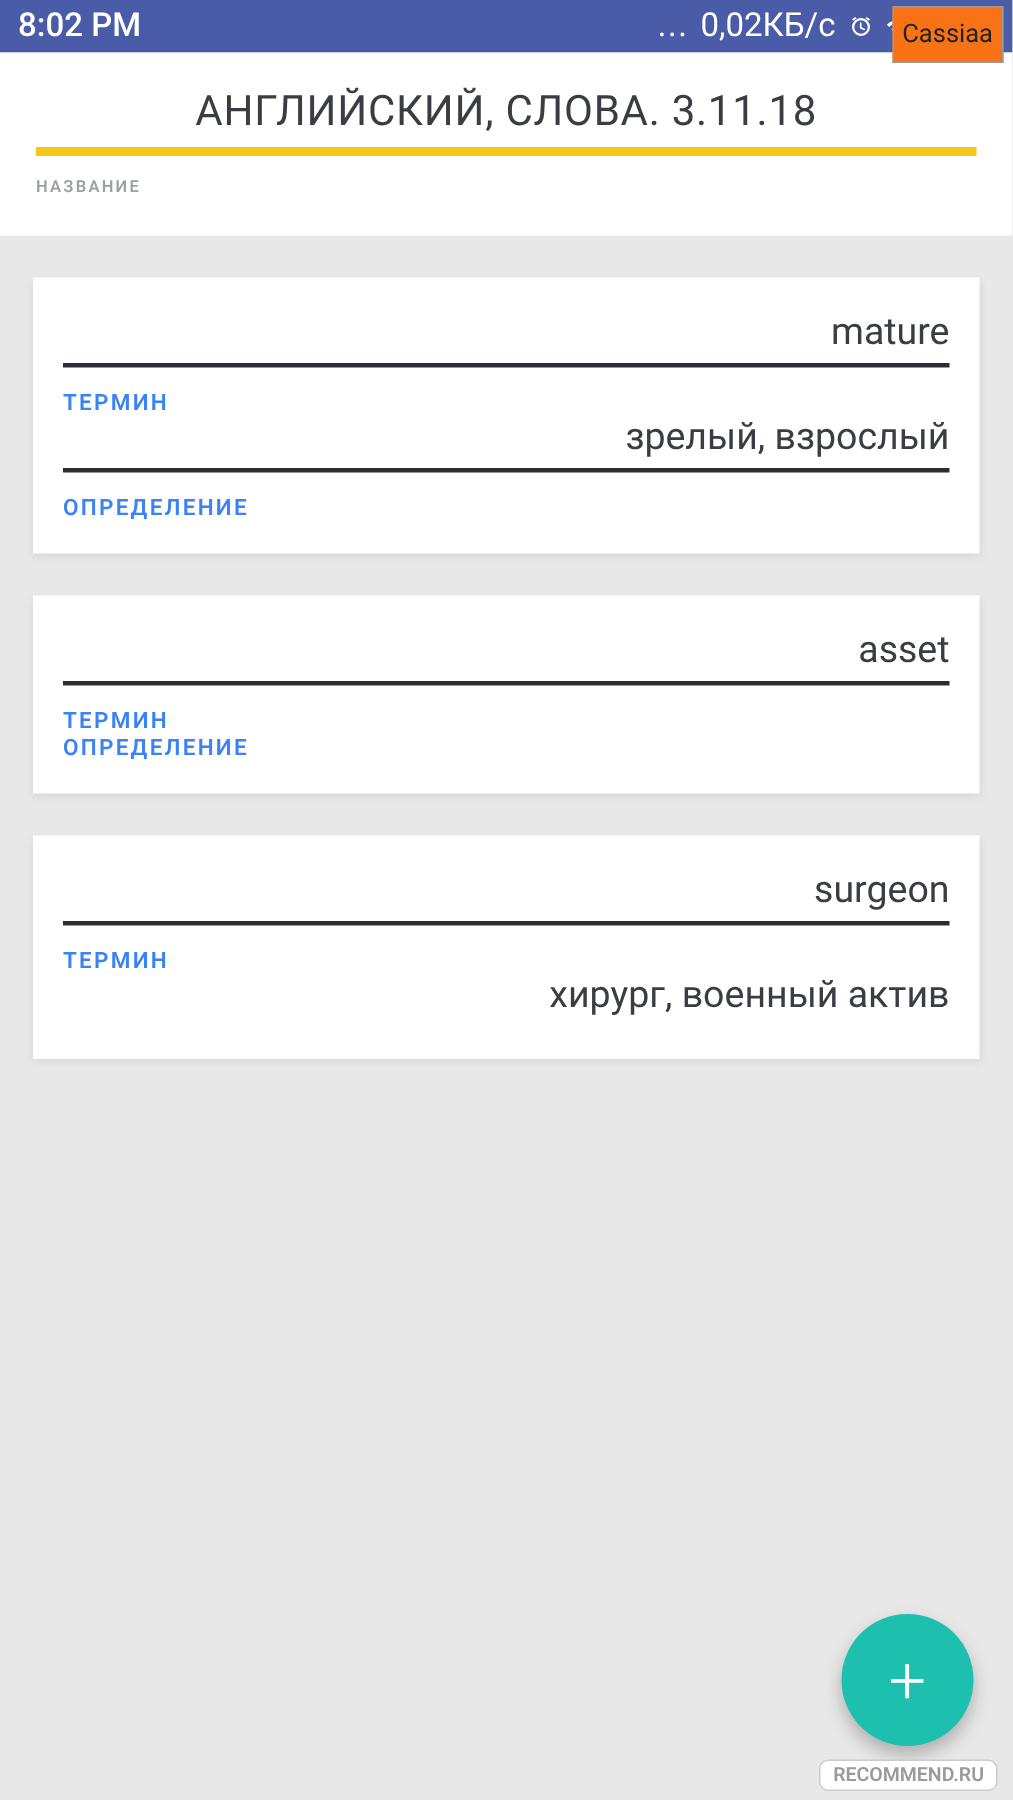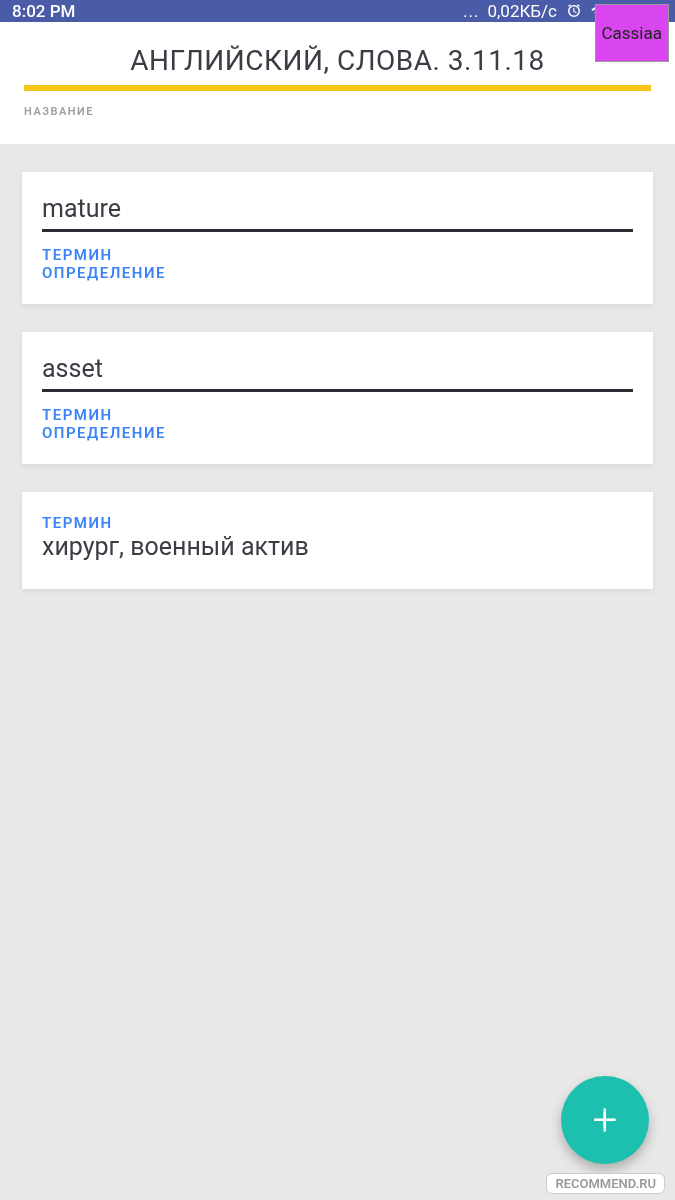--- a/index.html
+++ b/index.html
@@ -14,14 +14,14 @@
 
 
 .status-bar {
-  height: 22px;
+  height: 35px;
   background: #4a5ba8;
   color: #fff;
   display: flex;
   align-items: center;
   justify-content: space-between;
   padding: 0 12px;
-  font-size: 17px;
+  font-size: 22px;
 }
 .status-left { font-weight: 500; }
 .status-right { display: flex; align-items: center; gap: 8px; }

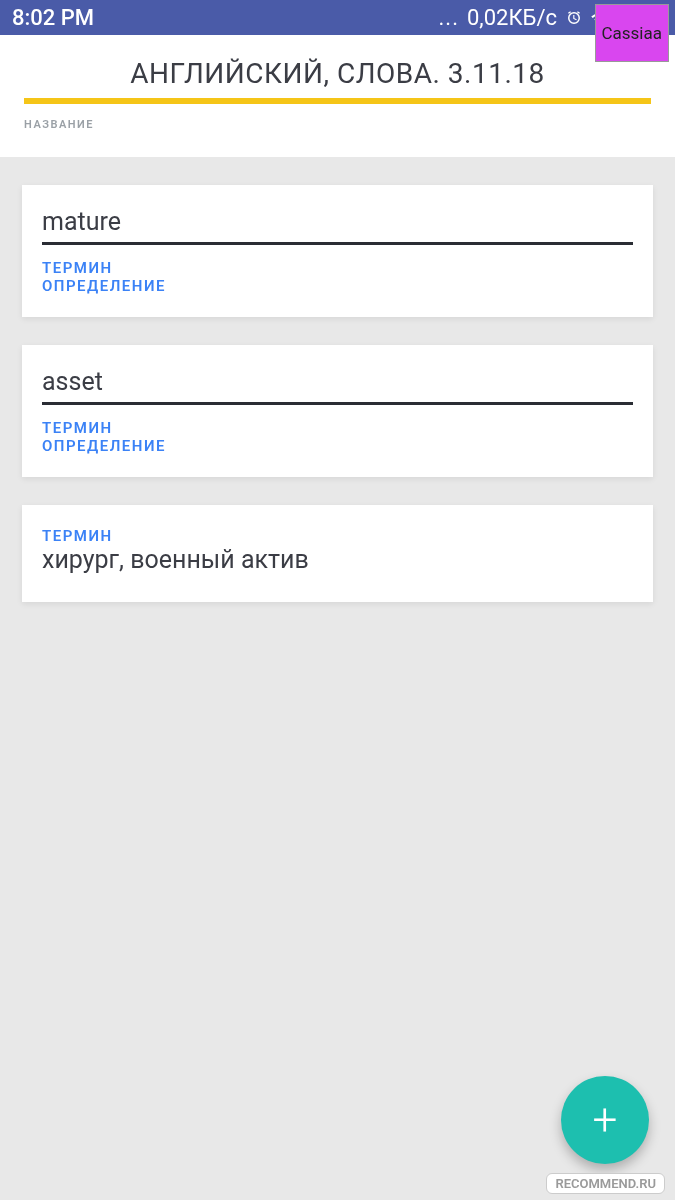--- a/index.html
+++ b/index.html
@@ -122,9 +122,9 @@
   top: 4px;
   font-size: 17px;
   color: #222;
-  background: #d946ef;
+  background: #f97316;
   border: 1px solid #999;
-  padding: 18px 6px;
+  padding: 8px 6px;
 }
 
 

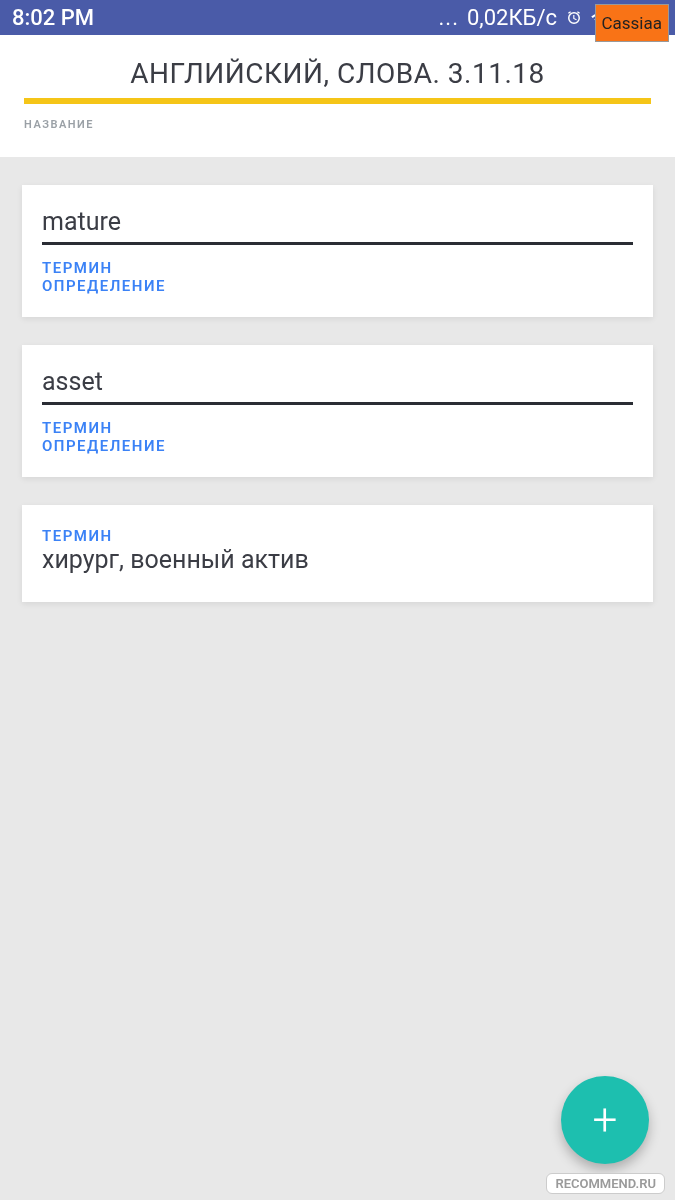--- a/index.html
+++ b/index.html
@@ -73,6 +73,7 @@
   padding-bottom: 6px;
   border-bottom: 3px solid #2a2d34;
   margin-bottom: 14px;
+  text-align: right;
 }
 .field-label {
   font-size: 15px;

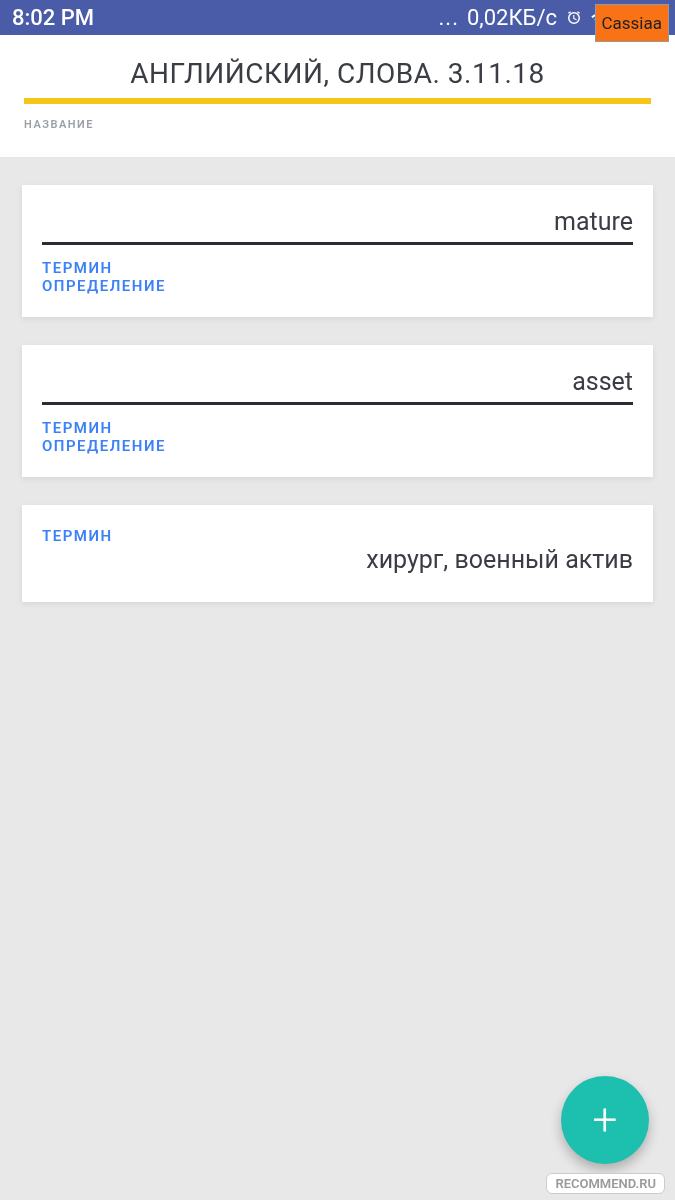--- a/index.html
+++ b/index.html
@@ -172,6 +172,7 @@
     <div class="field-label">ТЕРМИН</div>
   </div>
   <div class="field-group">
+    <div class="field-value">зрелый, взрослый</div>
     <div class="field-label">ОПРЕДЕЛЕНИЕ</div>
   </div>
 </div>

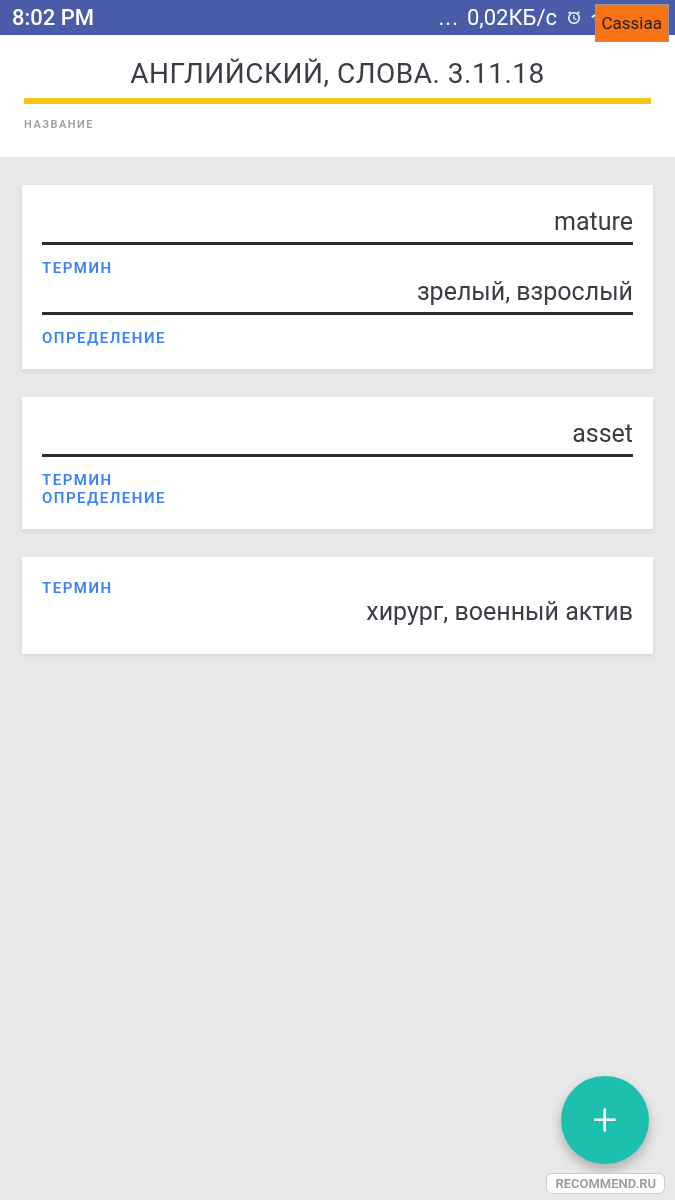--- a/index.html
+++ b/index.html
@@ -189,6 +189,7 @@
 
 <div class="card">
   <div class="field-group">
+    <div class="field-value">surgeon</div>
     <div class="field-label">ТЕРМИН</div>
   </div>
   <div class="field-group">

